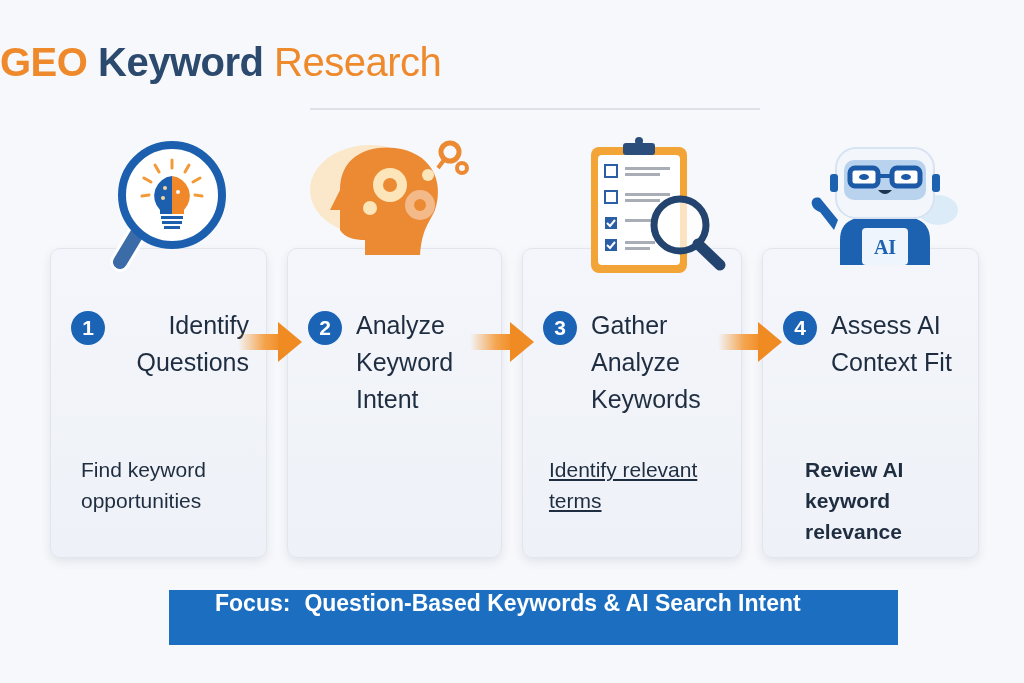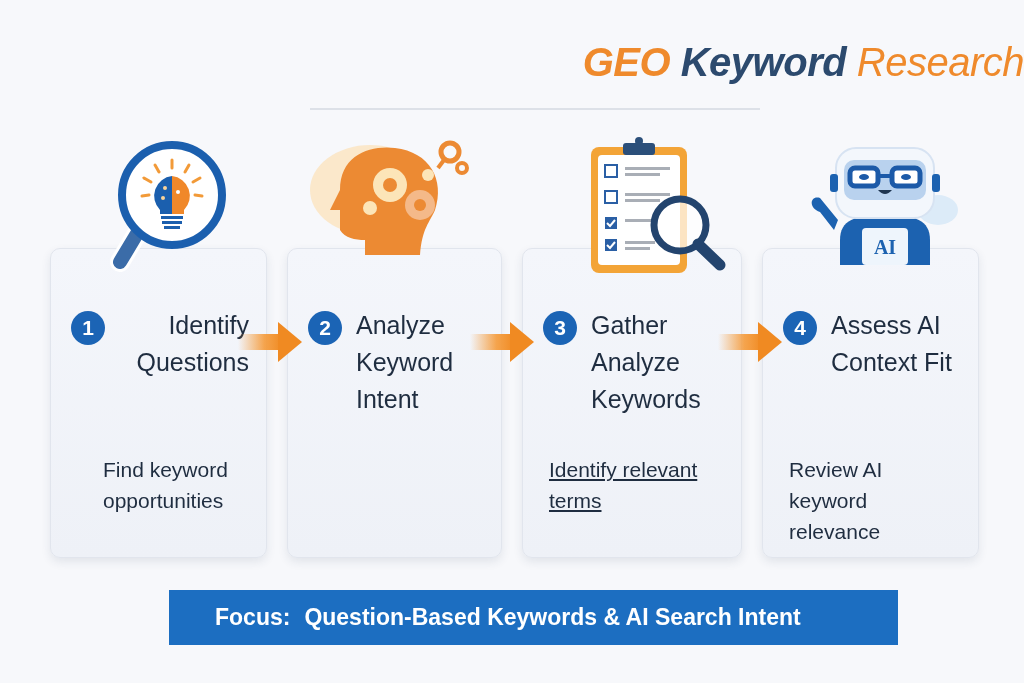--- a/index.html
+++ b/index.html
@@ -4,7 +4,7 @@
 <style>
   html,body{margin:0;padding:0;}
   body{width:1024px;height:683px;background:#f7f8fb;position:relative;overflow:hidden;font-family:"Liberation Sans","DejaVu Sans",sans-serif;}
-  .title{position:absolute;left:0;top:40px;width:1024px;text-align:right;font-size:40px;letter-spacing:-0.5px;font-style:italic;}
+  .title{position:absolute;left:0;top:40px;width:1024px;text-align:left;font-size:40px;letter-spacing:-0.5px;}
   .title .t1{color:#ef8a2c;font-weight:bold;}
   .title .t2{color:#2c4a6e;font-weight:bold;}
   .title .t3{color:#ef8a2c;}

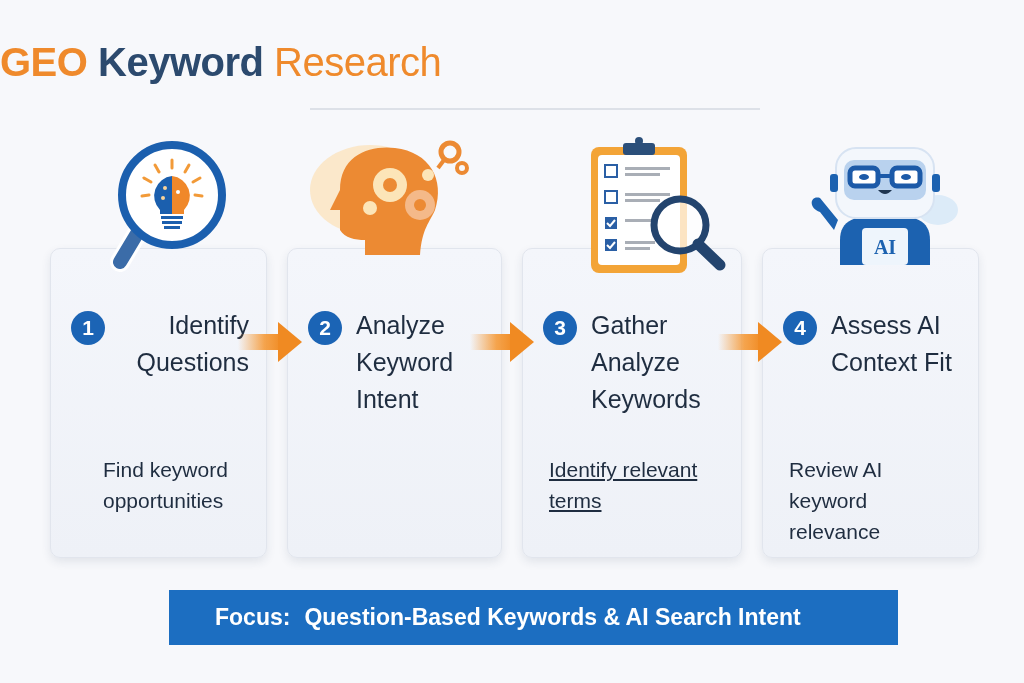--- a/index.html
+++ b/index.html
@@ -34,7 +34,7 @@
     <div class="num">1</div>
     <div class="step-title" style="width:130px;text-align:right;">Identify Questions</div>
   </div>
-  <div class="desc" style="width:160px;margin-left:22px;">Find keyword opportunities</div>
+  <div class="desc" style="width:160px;">Find keyword opportunities</div>
 </div>
 
 <div class="card" style="left:287px;width:213px;">

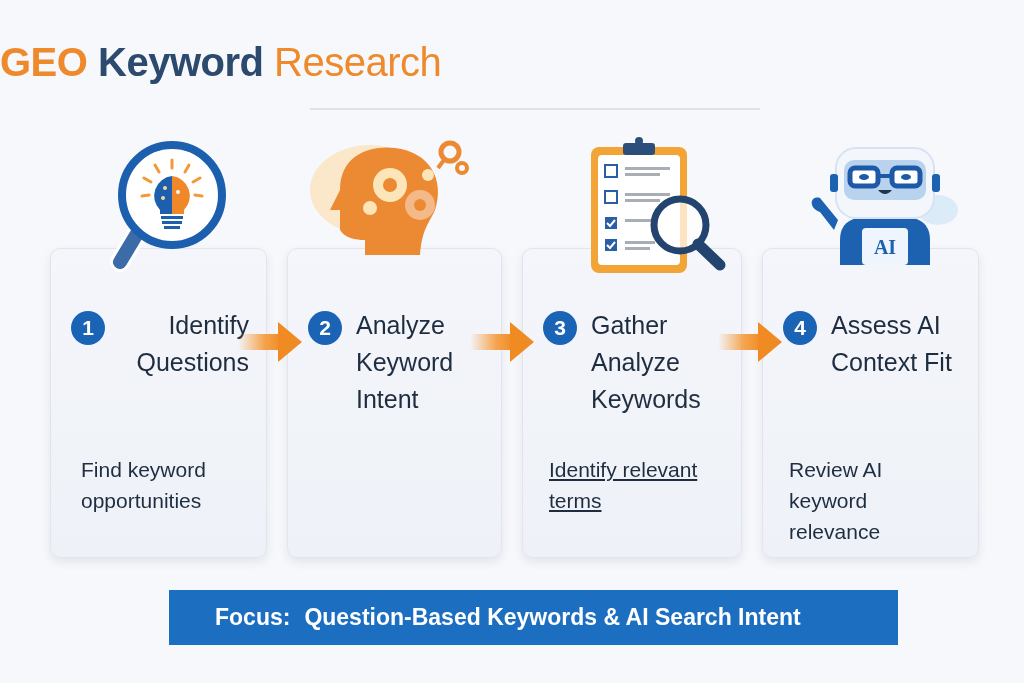--- a/index.html
+++ b/index.html
@@ -57,7 +57,7 @@
     <div class="num">4</div>
     <div class="step-title" style="width:140px;">Assess AI Context Fit</div>
   </div>
-  <div class="desc" style="left:26px;width:120px;">Review AI keyword relevance</div>
+  <div class="desc" style="left:42px;width:120px;font-weight:bold;">Review AI keyword relevance</div>
 </div>
 
 <svg class="icon" style="left:100px;top:140px;" width="130" height="135" viewBox="0 0 130 135">

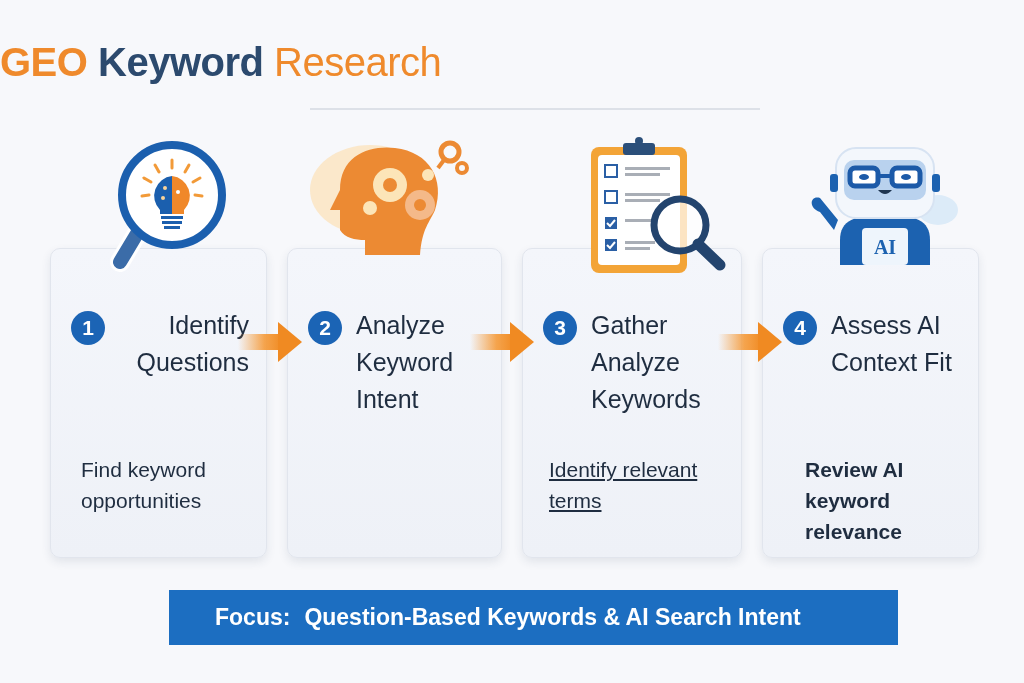--- a/index.html
+++ b/index.html
@@ -16,7 +16,7 @@
   .step-title{margin-left:14px;font-size:25px;line-height:37px;color:#1f2d40;}
   .desc{position:absolute;left:30px;top:205px;right:10px;font-size:21px;line-height:31px;color:#1f2d40;}
   .arrow{position:absolute;top:320px;width:64px;height:44px;}
-  .banner{position:absolute;left:169px;top:590px;width:729px;height:55px;background:#1c6ec1;color:#fff;font-size:23px;font-weight:bold;display:flex;align-items:center;padding-left:46px;box-sizing:border-box;}
+  .banner{position:absolute;left:169px;top:590px;width:729px;height:55px;background:#1c6ec1;color:#fff;font-size:23px;font-weight:bold;display:flex;align-items:flex-start;padding-left:46px;box-sizing:border-box;}
   .banner .gap{display:inline-block;width:14px;}
 </style>
 </head>

